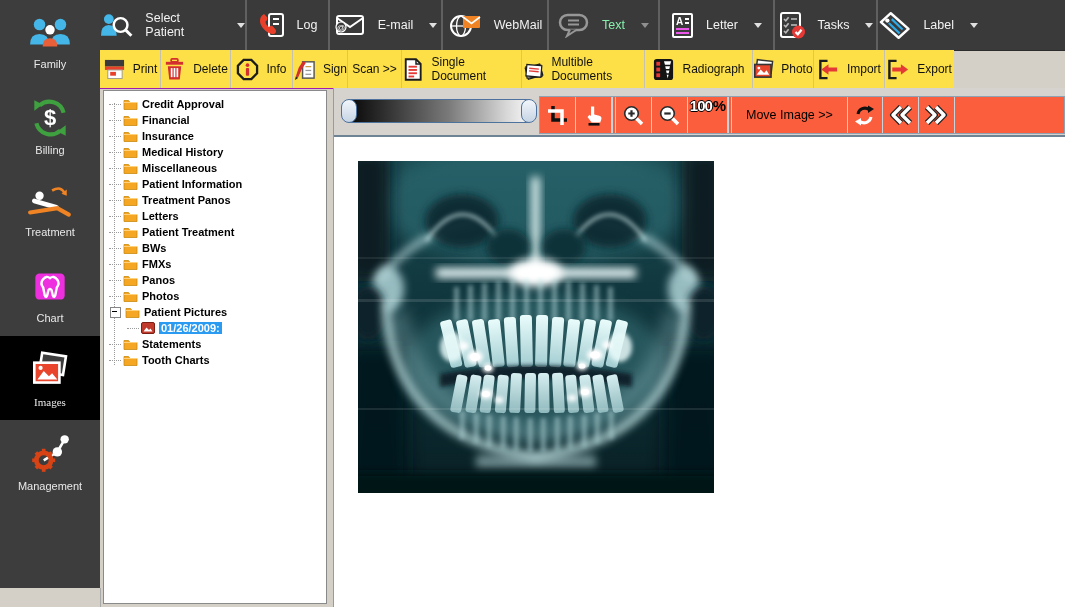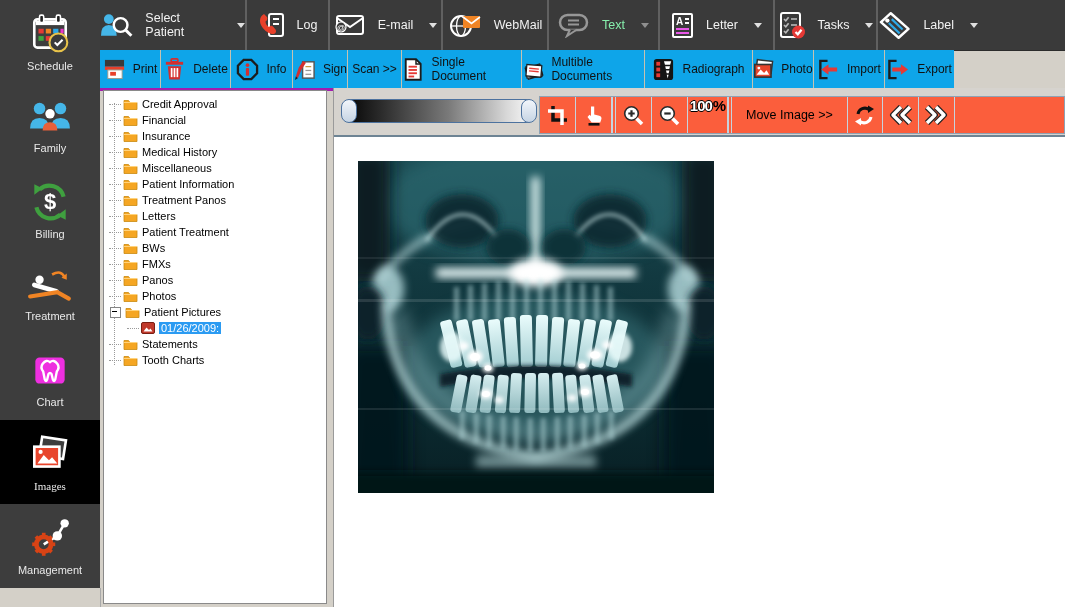--- a/index.html
+++ b/index.html
@@ -56,23 +56,6 @@
 
 <div id="sidebar">
   <div class="sb-item">
-    <svg width="44" height="44" viewBox="0 0 42 42">
-      <rect x="6" y="7" width="30" height="27" rx="3" fill="none" stroke="#fff" stroke-width="2.5"></rect>
-      <rect x="7.5" y="8.5" width="27" height="4" fill="#fff"></rect>
-      <rect x="11" y="3" width="4" height="7" rx="1.5" fill="#222" stroke="#fff" stroke-width="1.5"></rect>
-      <rect x="27" y="3" width="4" height="7" rx="1.5" fill="#222" stroke="#fff" stroke-width="1.5"></rect>
-      <rect x="10" y="16" width="5" height="4.5" fill="#e53935"></rect>
-        <rect x="17" y="16" width="5" height="4.5" fill="#f08424"></rect>
-      <rect x="24" y="16" width="5" height="4.5" fill="#2da9e8"></rect>
-        <rect x="31" y="16" width="3" height="4.5" fill="#e838c8"></rect>
-      <rect x="10" y="23" width="5" height="4.5" fill="#3fa63f"></rect>
-        <rect x="17" y="23" width="5" height="4.5" fill="#e53935"></rect>
-      <circle cx="29" cy="29" r="8.5" fill="#3a3a3a" stroke="#e8c34a" stroke-width="2"></circle>
-      <path d="M25.5 29 l2.5 2.5 l5 -5" stroke="#fff" stroke-width="2" fill="none"></path>
-    </svg>
-    <span class="sb-label">Schedule</span>
-  </div>
-  <div class="sb-item">
     <svg width="44" height="40" viewBox="0 0 42 36">
       <circle cx="11" cy="9" r="5.5" fill="#45b6e8"></circle>
         <path d="M2 28 q0 -10 9 -10 q9 0 9 10 z" fill="#45b6e8"></path>

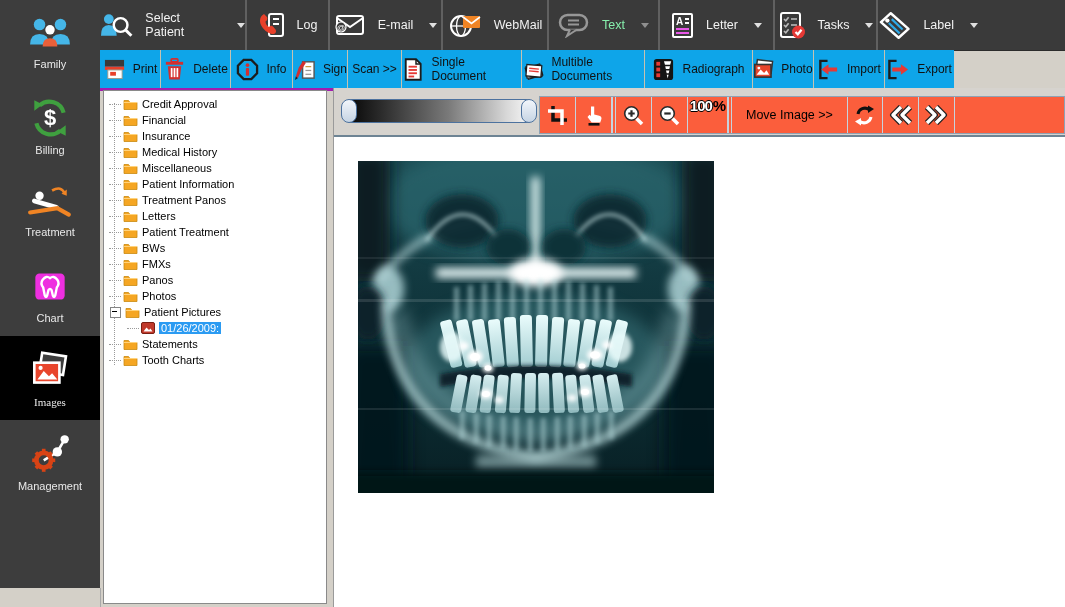--- a/index.html
+++ b/index.html
@@ -19,7 +19,7 @@
   .dd{width:0;height:0;border-left:4px solid transparent;border-right:4px solid transparent;border-top:5px solid #e0e0e0;margin-left:4px;}
   .navbtn.disabled .dd{border-top-color:#8f8f8f;}
   
-  #actionbar{position:absolute;left:100px;top:50px;width:854px;height:38px;background:#0ea5e9;display:flex;border-bottom:3px solid #a21caf;}
+  #actionbar{position:absolute;left:100px;top:50px;width:854px;height:38px;background:#fde047;display:flex;border-bottom:1px solid #a21caf;}
   .actbtn{display:flex;align-items:center;justify-content:center;gap:7px;border-right:1px solid #c6c2b0;cursor:pointer;box-sizing:border-box;}
   .actbtn span.lbl{font-size:12px;color:#111;}
   

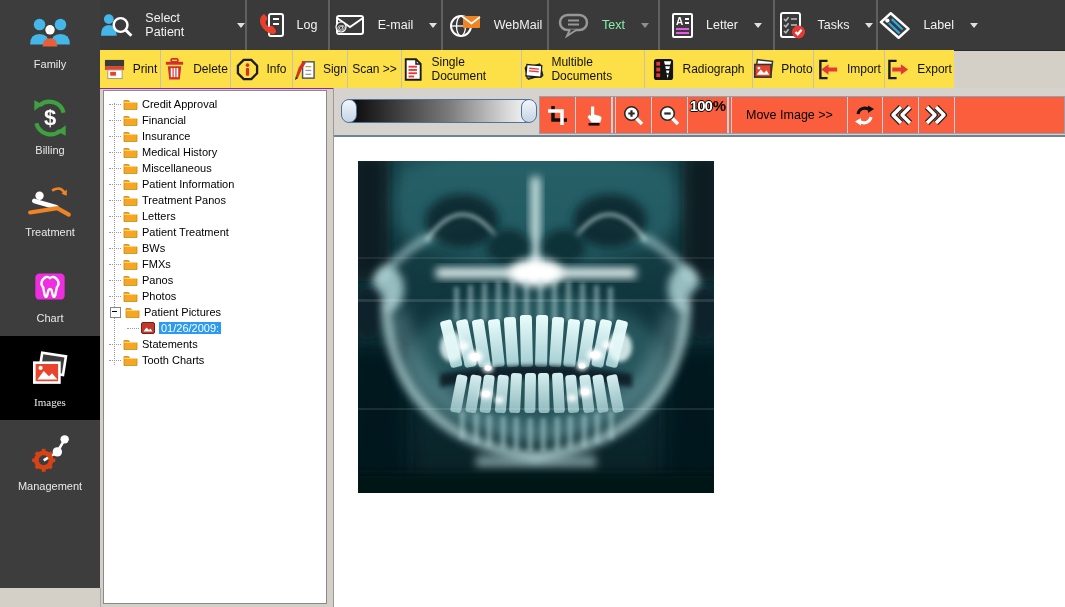--- a/index.html
+++ b/index.html
@@ -23,7 +23,7 @@
   .actbtn{display:flex;align-items:center;justify-content:center;gap:7px;border-right:1px solid #c6c2b0;cursor:pointer;box-sizing:border-box;}
   .actbtn span.lbl{font-size:12px;color:#111;}
   
-  #treepanel{position:absolute;left:103px;top:90px;width:224px;height:514px;background:#fff;border:1px solid #8a8a8a;box-sizing:border-box;overflow:hidden;}
+  #treepanel{position:absolute;left:103px;top:90px;width:224px;height:514px;background:#fff;border:1px solid #8a8a8a;box-sizing:border-box;overflow:hidden;font-weight:bold;}
   #treeinner{position:relative;padding-top:5px;}
   #guide{position:absolute;left:10px;top:12px;height:262px;border-left:1px dotted #9a9a9a;}
   .trow{height:16px;display:flex;align-items:center;font-size:11px;color:#000;position:relative;padding-left:5px;cursor:pointer;}

